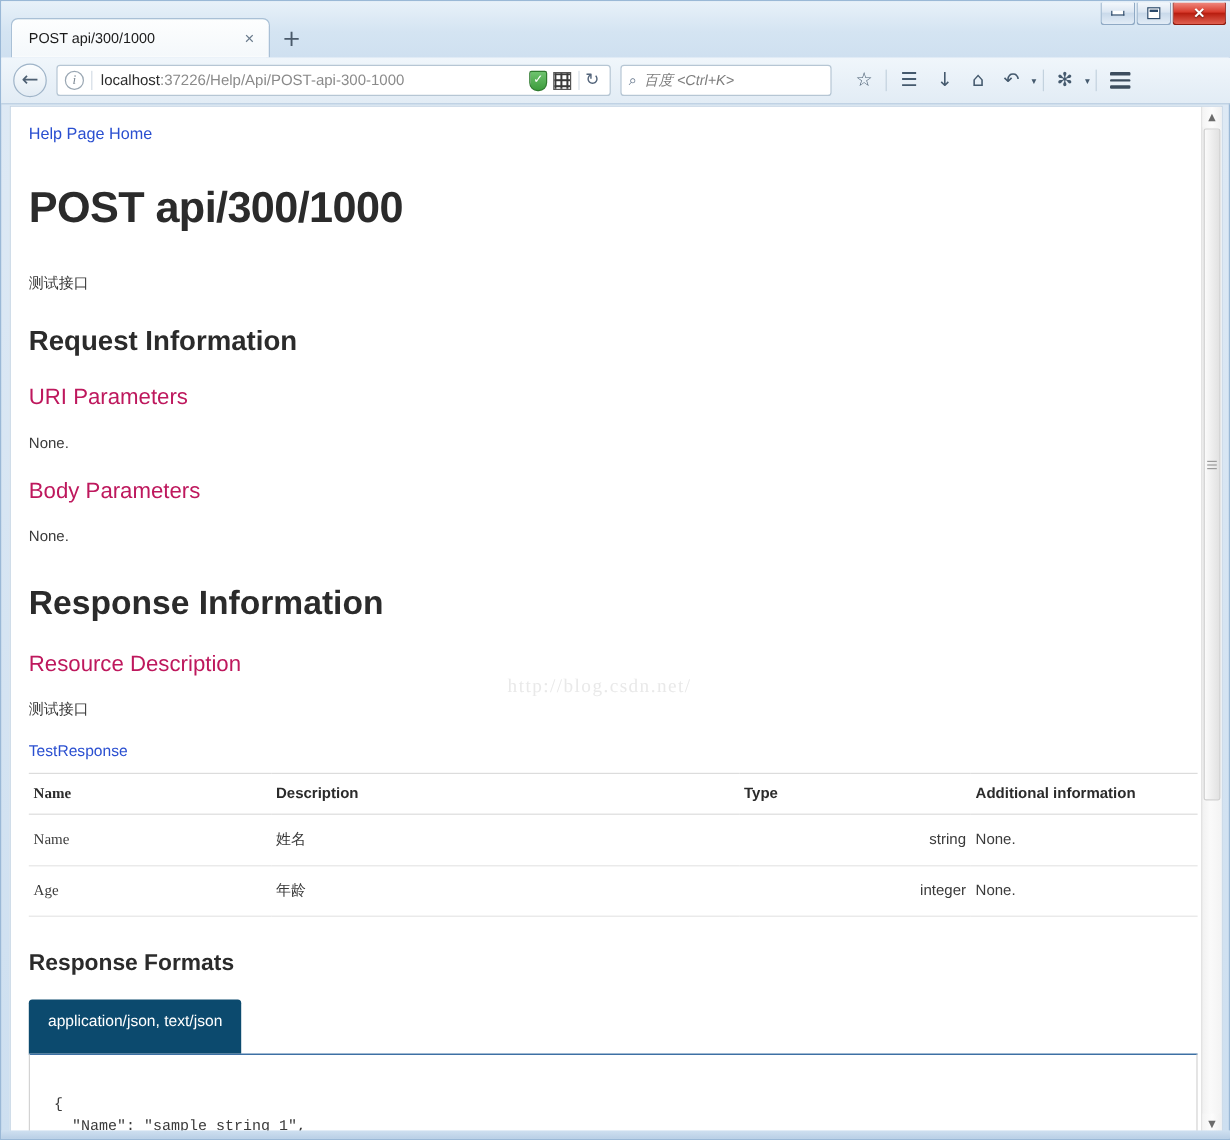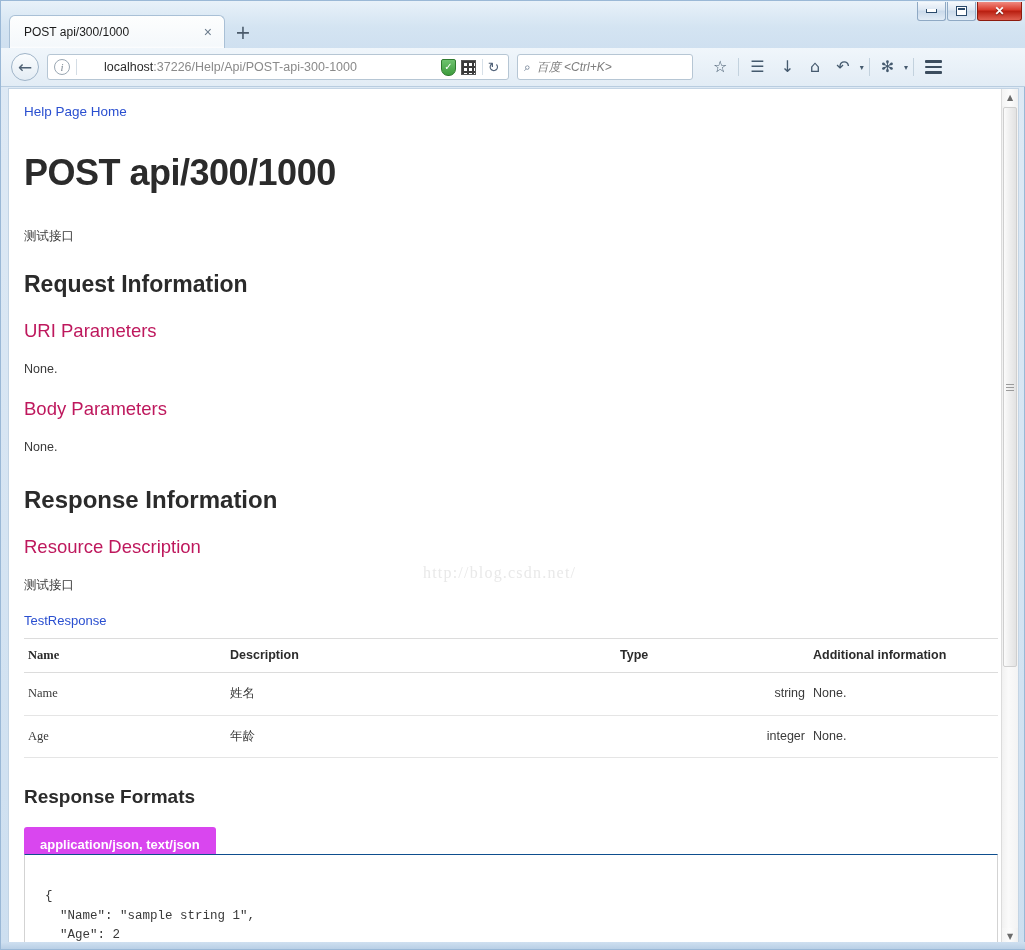--- a/index.html
+++ b/index.html
@@ -105,7 +105,7 @@
     margin: 0 6px 0 2px; font-family: "Liberation Serif", serif;
   }
   #url-sep { width: 1px; height: 16px; background: #d4dde5; margin-right: 7px; }
-  #url-text { flex: 1; font-size: 12.5px; color: #8a8a8a; white-space: nowrap; overflow: hidden; margin-left: 20px; }
+  #url-text { flex: 1; font-size: 12.5px; color: #8a8a8a; white-space: nowrap; overflow: hidden; }
   #url-text b { color: #2b2b2b; font-weight: normal; }
   .shield {
     width: 15px; height: 17px; margin-right: 5px;

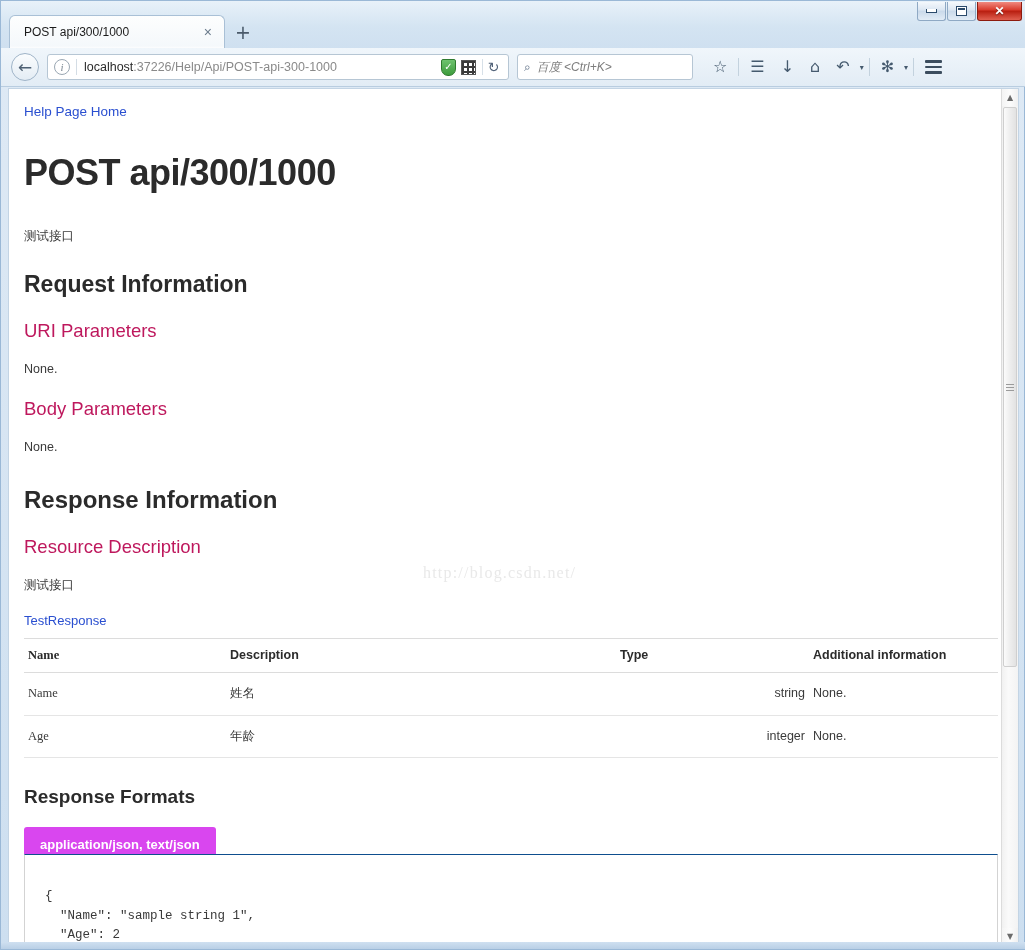--- a/index.html
+++ b/index.html
@@ -179,7 +179,7 @@
     margin: 18px 0 0 0;
   }
   p.none { font-size: 12.5px; color: #3a3a3a; margin: 17px 0 0 0; }
-  h2.sec.big { font-size: 24px; margin-top: 26px; }
+  h2.sec.big { font-size: 28px; margin-top: 26px; }
 
   #watermark {
     position: absolute; left: 414px; top: 473px;

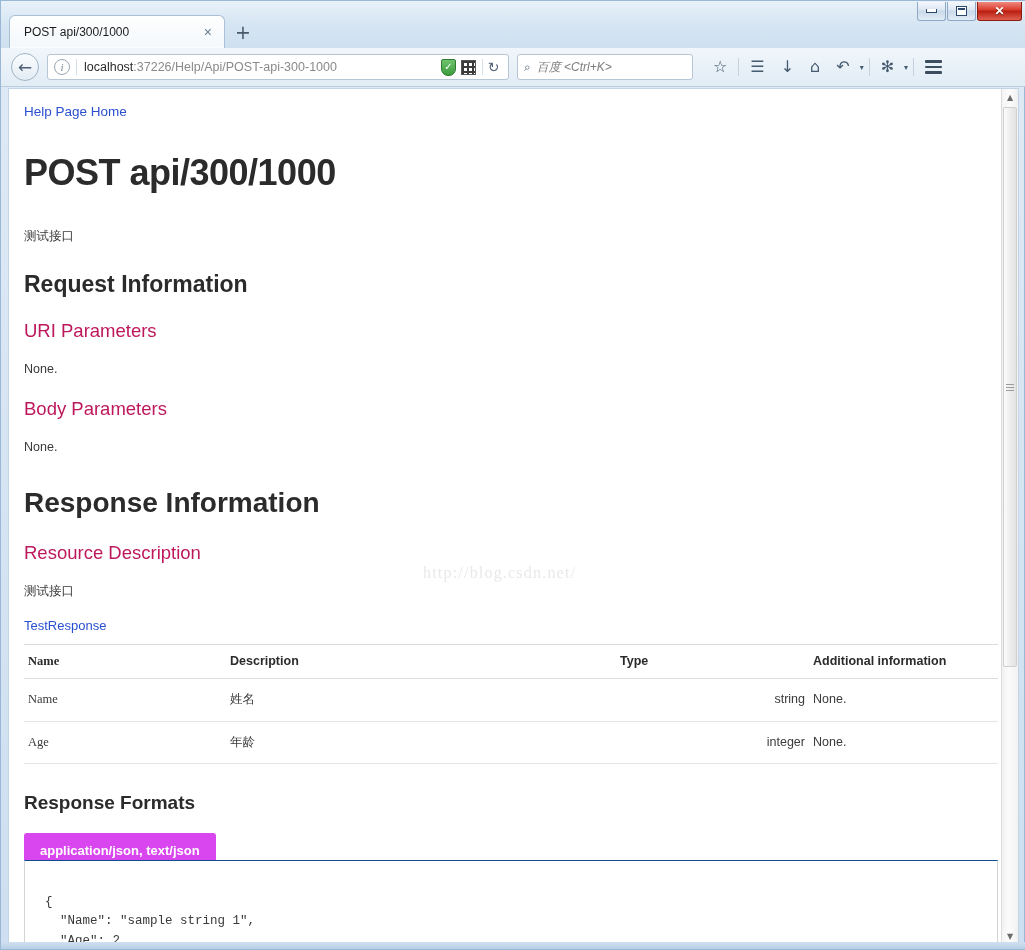--- a/index.html
+++ b/index.html
@@ -213,9 +213,9 @@
   #sample-wrap { margin-top: 16px; width: 974px; }
   #sample-tabs { display: flex; }
   .sample-tab {
-    background: #d946ef; color: #fff;
-    font-size: 13px; font-weight: bold;
-    padding: 9px 16px 0 16px;
+    background: #0c4a6e; color: #fff;
+    font-size: 13px; font-weight: normal;
+    padding: 9px 16px 18px 16px;
     border-radius: 3px 3px 0 0;
     cursor: pointer;
   }

